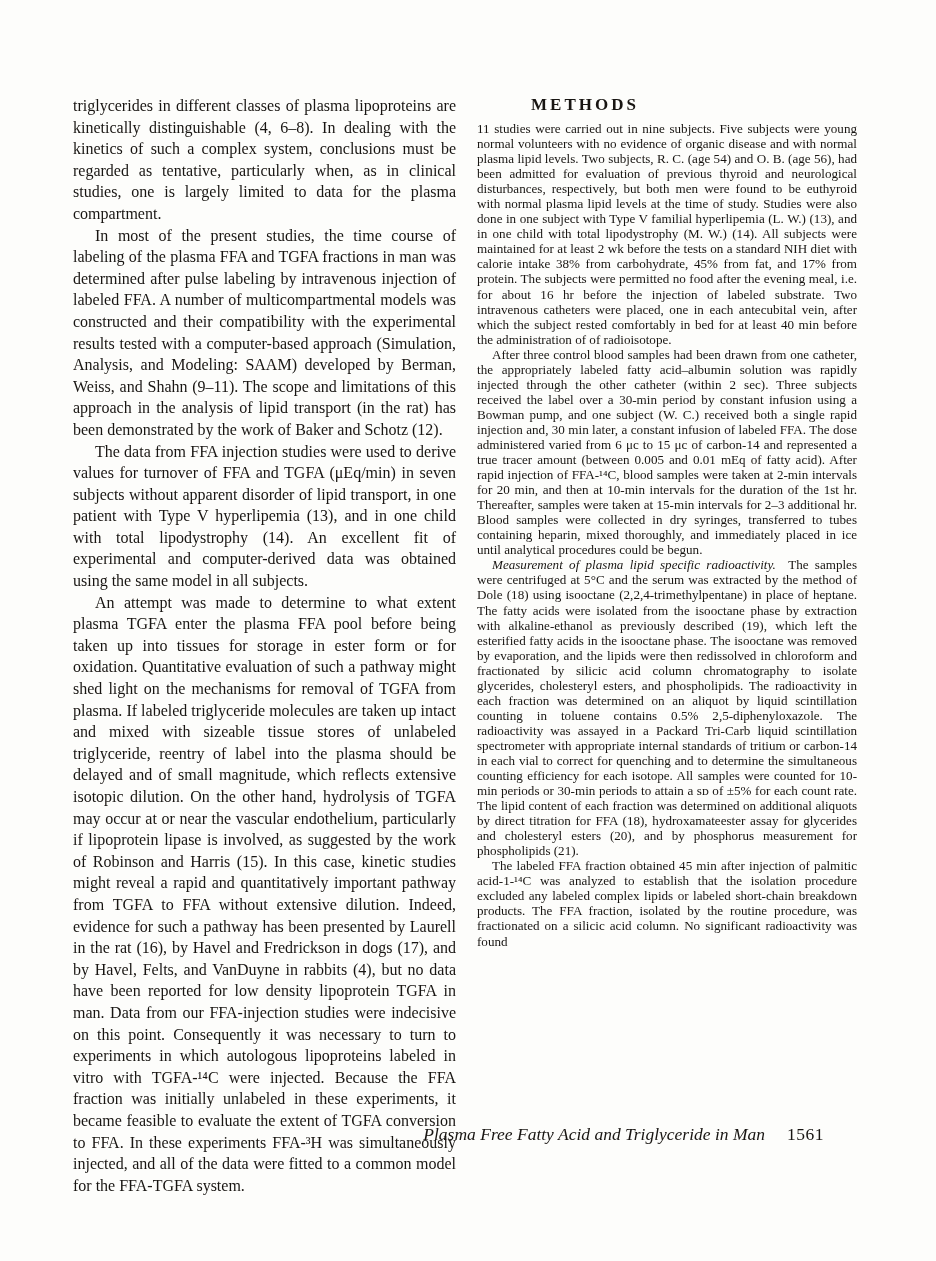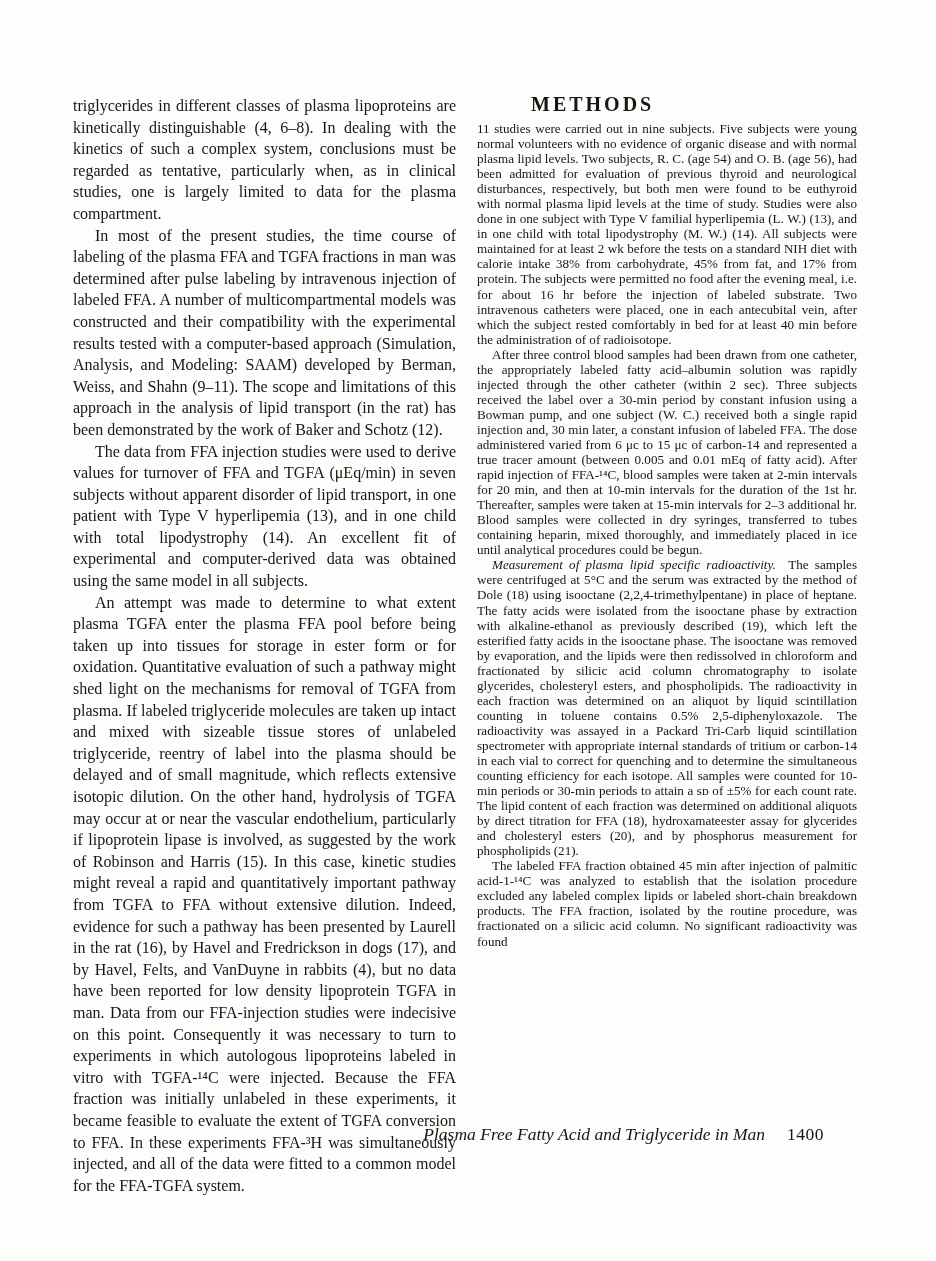--- a/index.html
+++ b/index.html
@@ -38,7 +38,7 @@
   .col-left .para.indent { text-indent: 22px; }
   .col-right .para.indent { text-indent: 15px; }
   .methods-heading {
-    font-size: 20px;
+    font-size: 17px;
     font-weight: bold;
     letter-spacing: 3px;
     line-height: 17px;

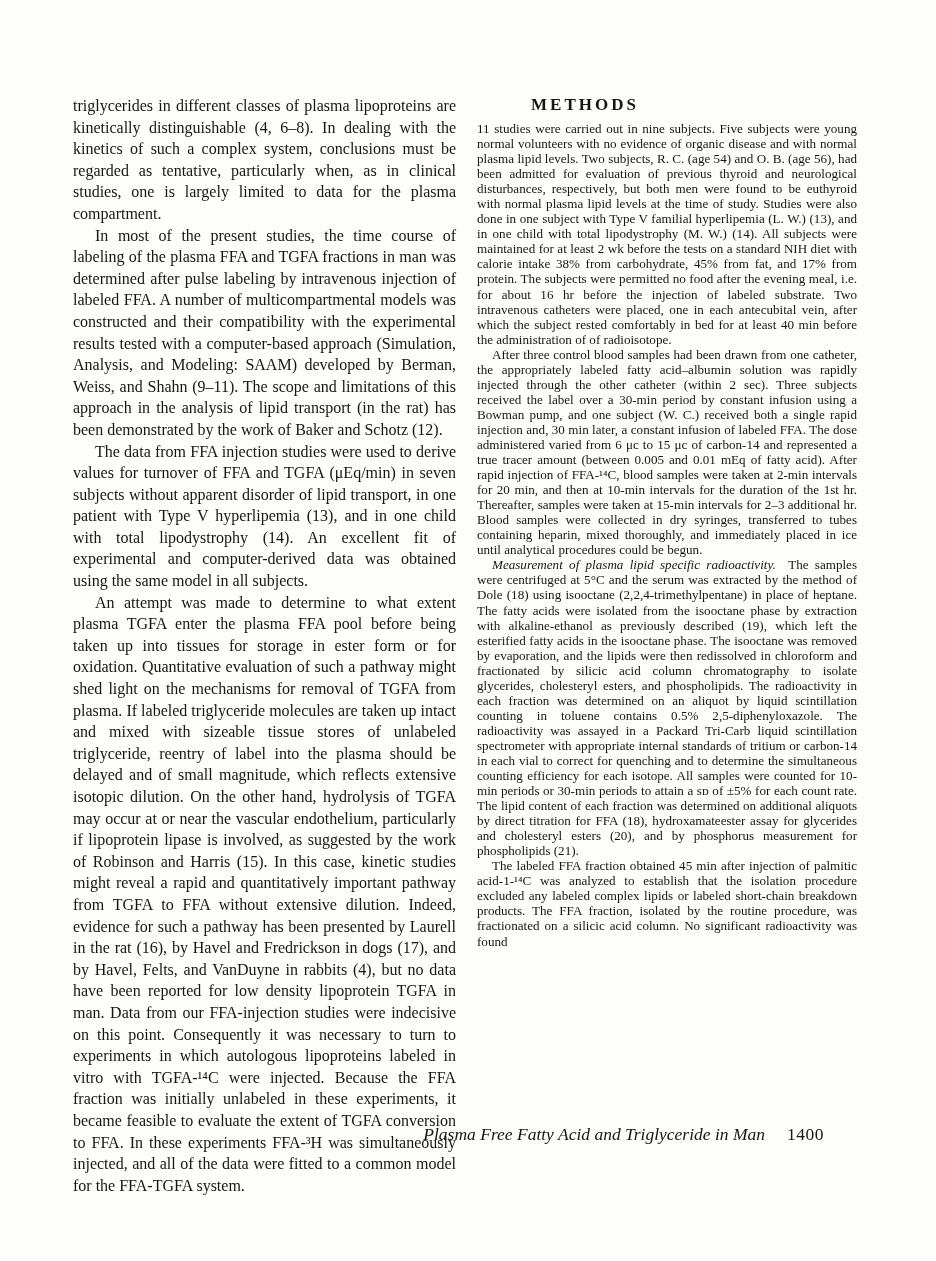--- a/index.html
+++ b/index.html
@@ -91,7 +91,7 @@
 
   <footer class="footer">
     <span class="running-title">Plasma Free Fatty Acid and Triglyceride in Man</span>
-    <span class="page-number">1400</span>
+    <span class="page-number">1561</span>
   </footer>
 
 </div>

